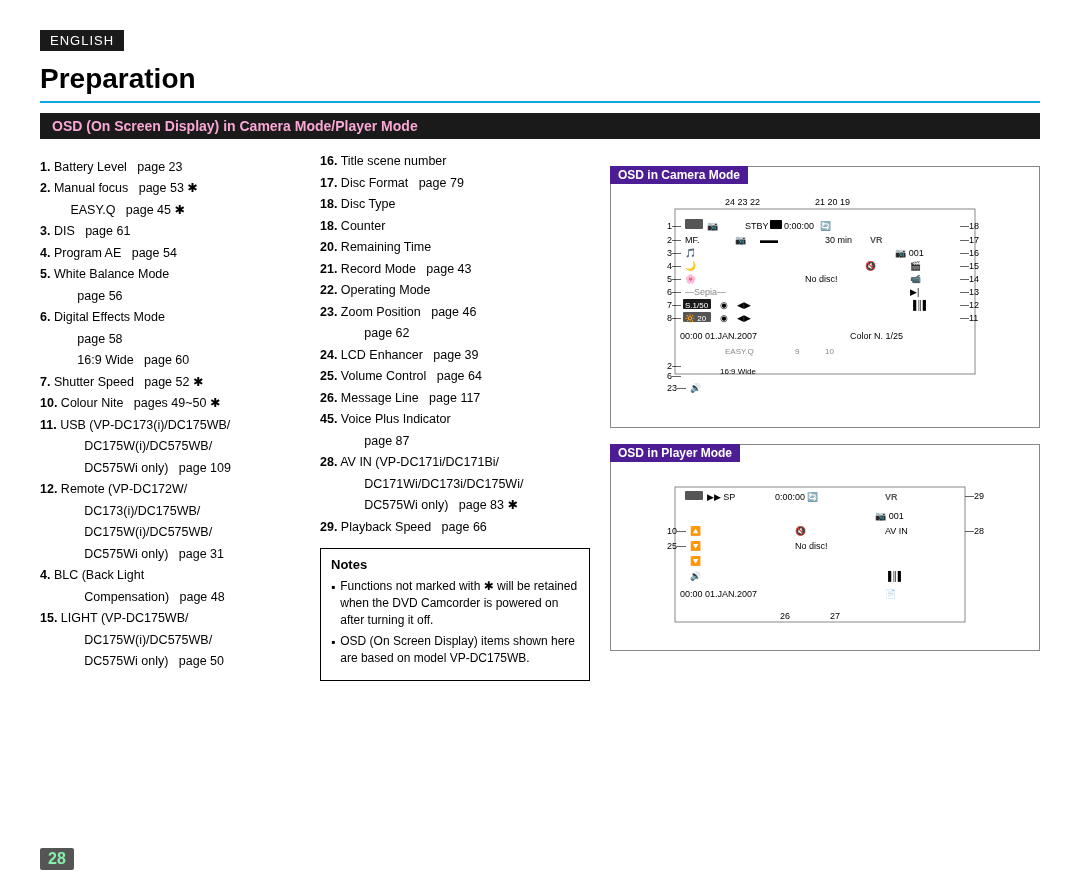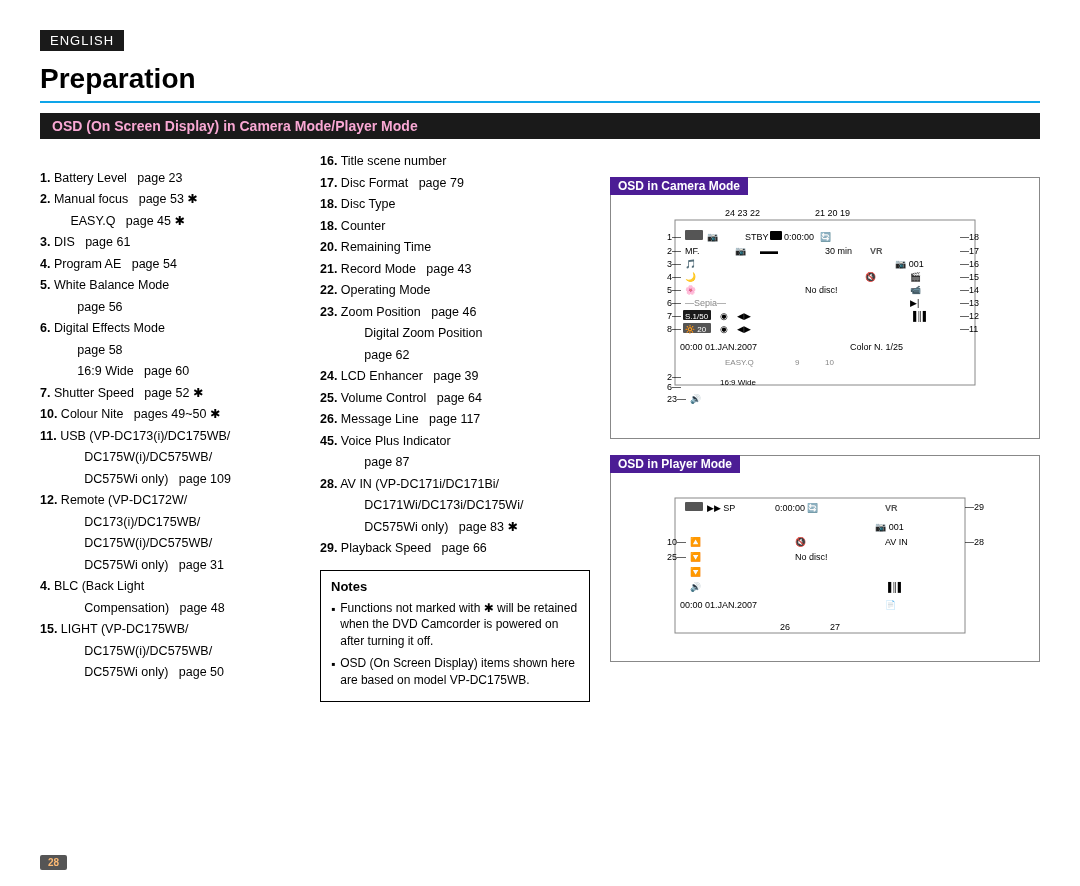--- a/index.html
+++ b/index.html
@@ -195,9 +195,6 @@
       <div class="list-item"><span class="num">22.</span> Operating Mode</div>
       <div class="list-item"><span class="num">23.</span> Zoom Position &nbsp; page 46</div>
       <div class="list-item">
-          <span class="sub">&nbsp;&nbsp;&nbsp;&nbsp;&nbsp;&nbsp;&nbsp;Digital Zoom Position</span>
-        </div>
-      <div class="list-item">
           <span class="sub">&nbsp;&nbsp;&nbsp;&nbsp;&nbsp;&nbsp;&nbsp;page 62</span>
         </div>
       <div class="list-item"><span class="num">24.</span> LCD Enhancer &nbsp; page 39</div>

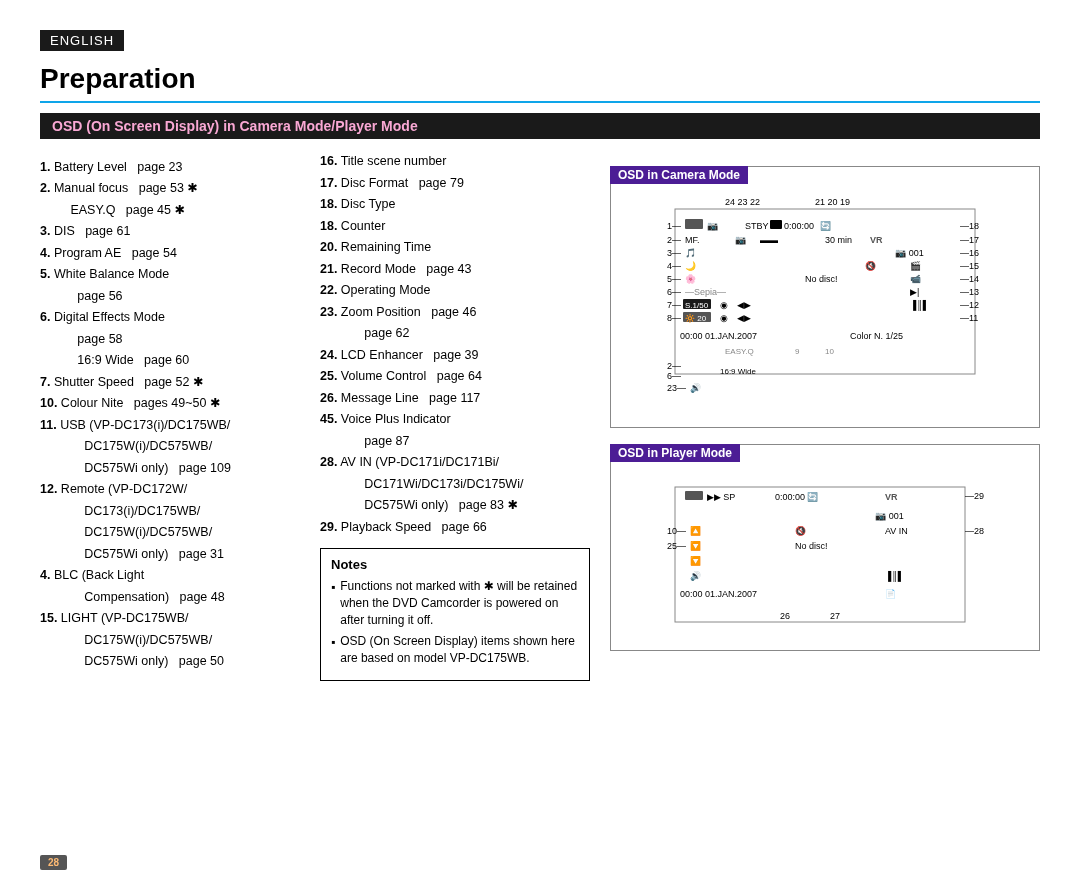--- a/index.html
+++ b/index.html
@@ -116,9 +116,9 @@
       bottom: 16px;
       left: 40px;
       background: #555;
-      color: #fdba74;
+      color: #86efac;
       padding: 2px 8px;
-      font-size: 10px;
+      font-size: 16px;
       font-weight: bold;
       border-radius: 2px;
     }

